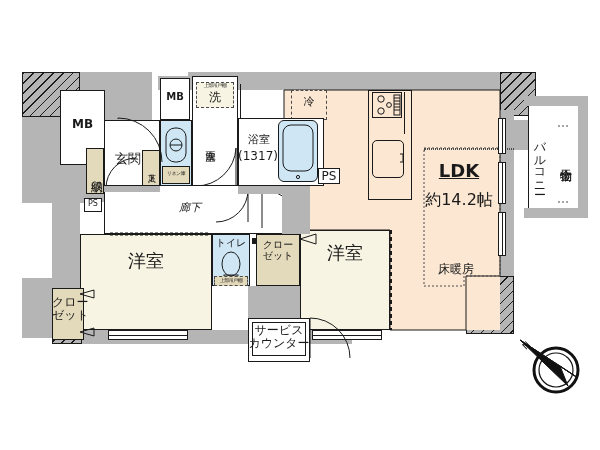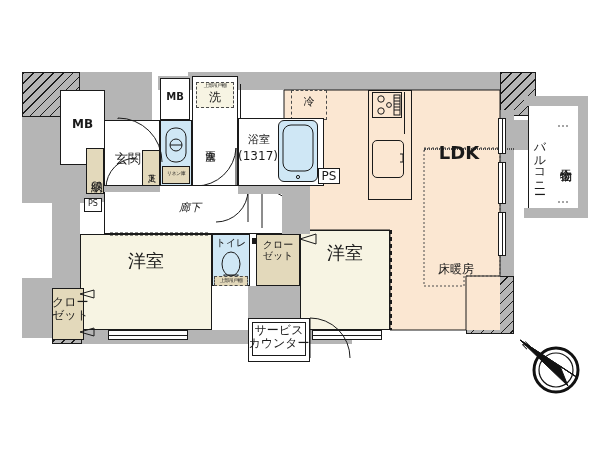--- a/index.html
+++ b/index.html
@@ -90,7 +90,7 @@
   </svg>
   <div class="lb t9" style="left:428px;top:263px;width:56px;">床暖房</div>
 
-  <div class="lb t18 bold" style="left:424px;top:144px;width:70px;">LDK</div>
+  <div class="lb t18 bold" style="left:424px;top:162px;width:70px;text-decoration:underline;">LDK</div>
 
   <div class="b thin" style="left:368px;top:90px;width:44px;height:110px;"></div>
 

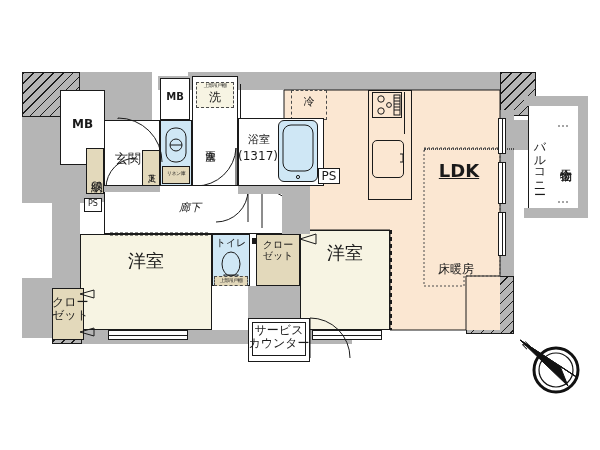--- a/index.html
+++ b/index.html
@@ -91,6 +91,7 @@
   <div class="lb t9" style="left:428px;top:263px;width:56px;">床暖房</div>
 
   <div class="lb t18 bold" style="left:424px;top:162px;width:70px;text-decoration:underline;">LDK</div>
+  <div class="lb t16" style="left:404px;top:192px;width:110px;">約14.2帖</div>
 
   <div class="b thin" style="left:368px;top:90px;width:44px;height:110px;"></div>
 

